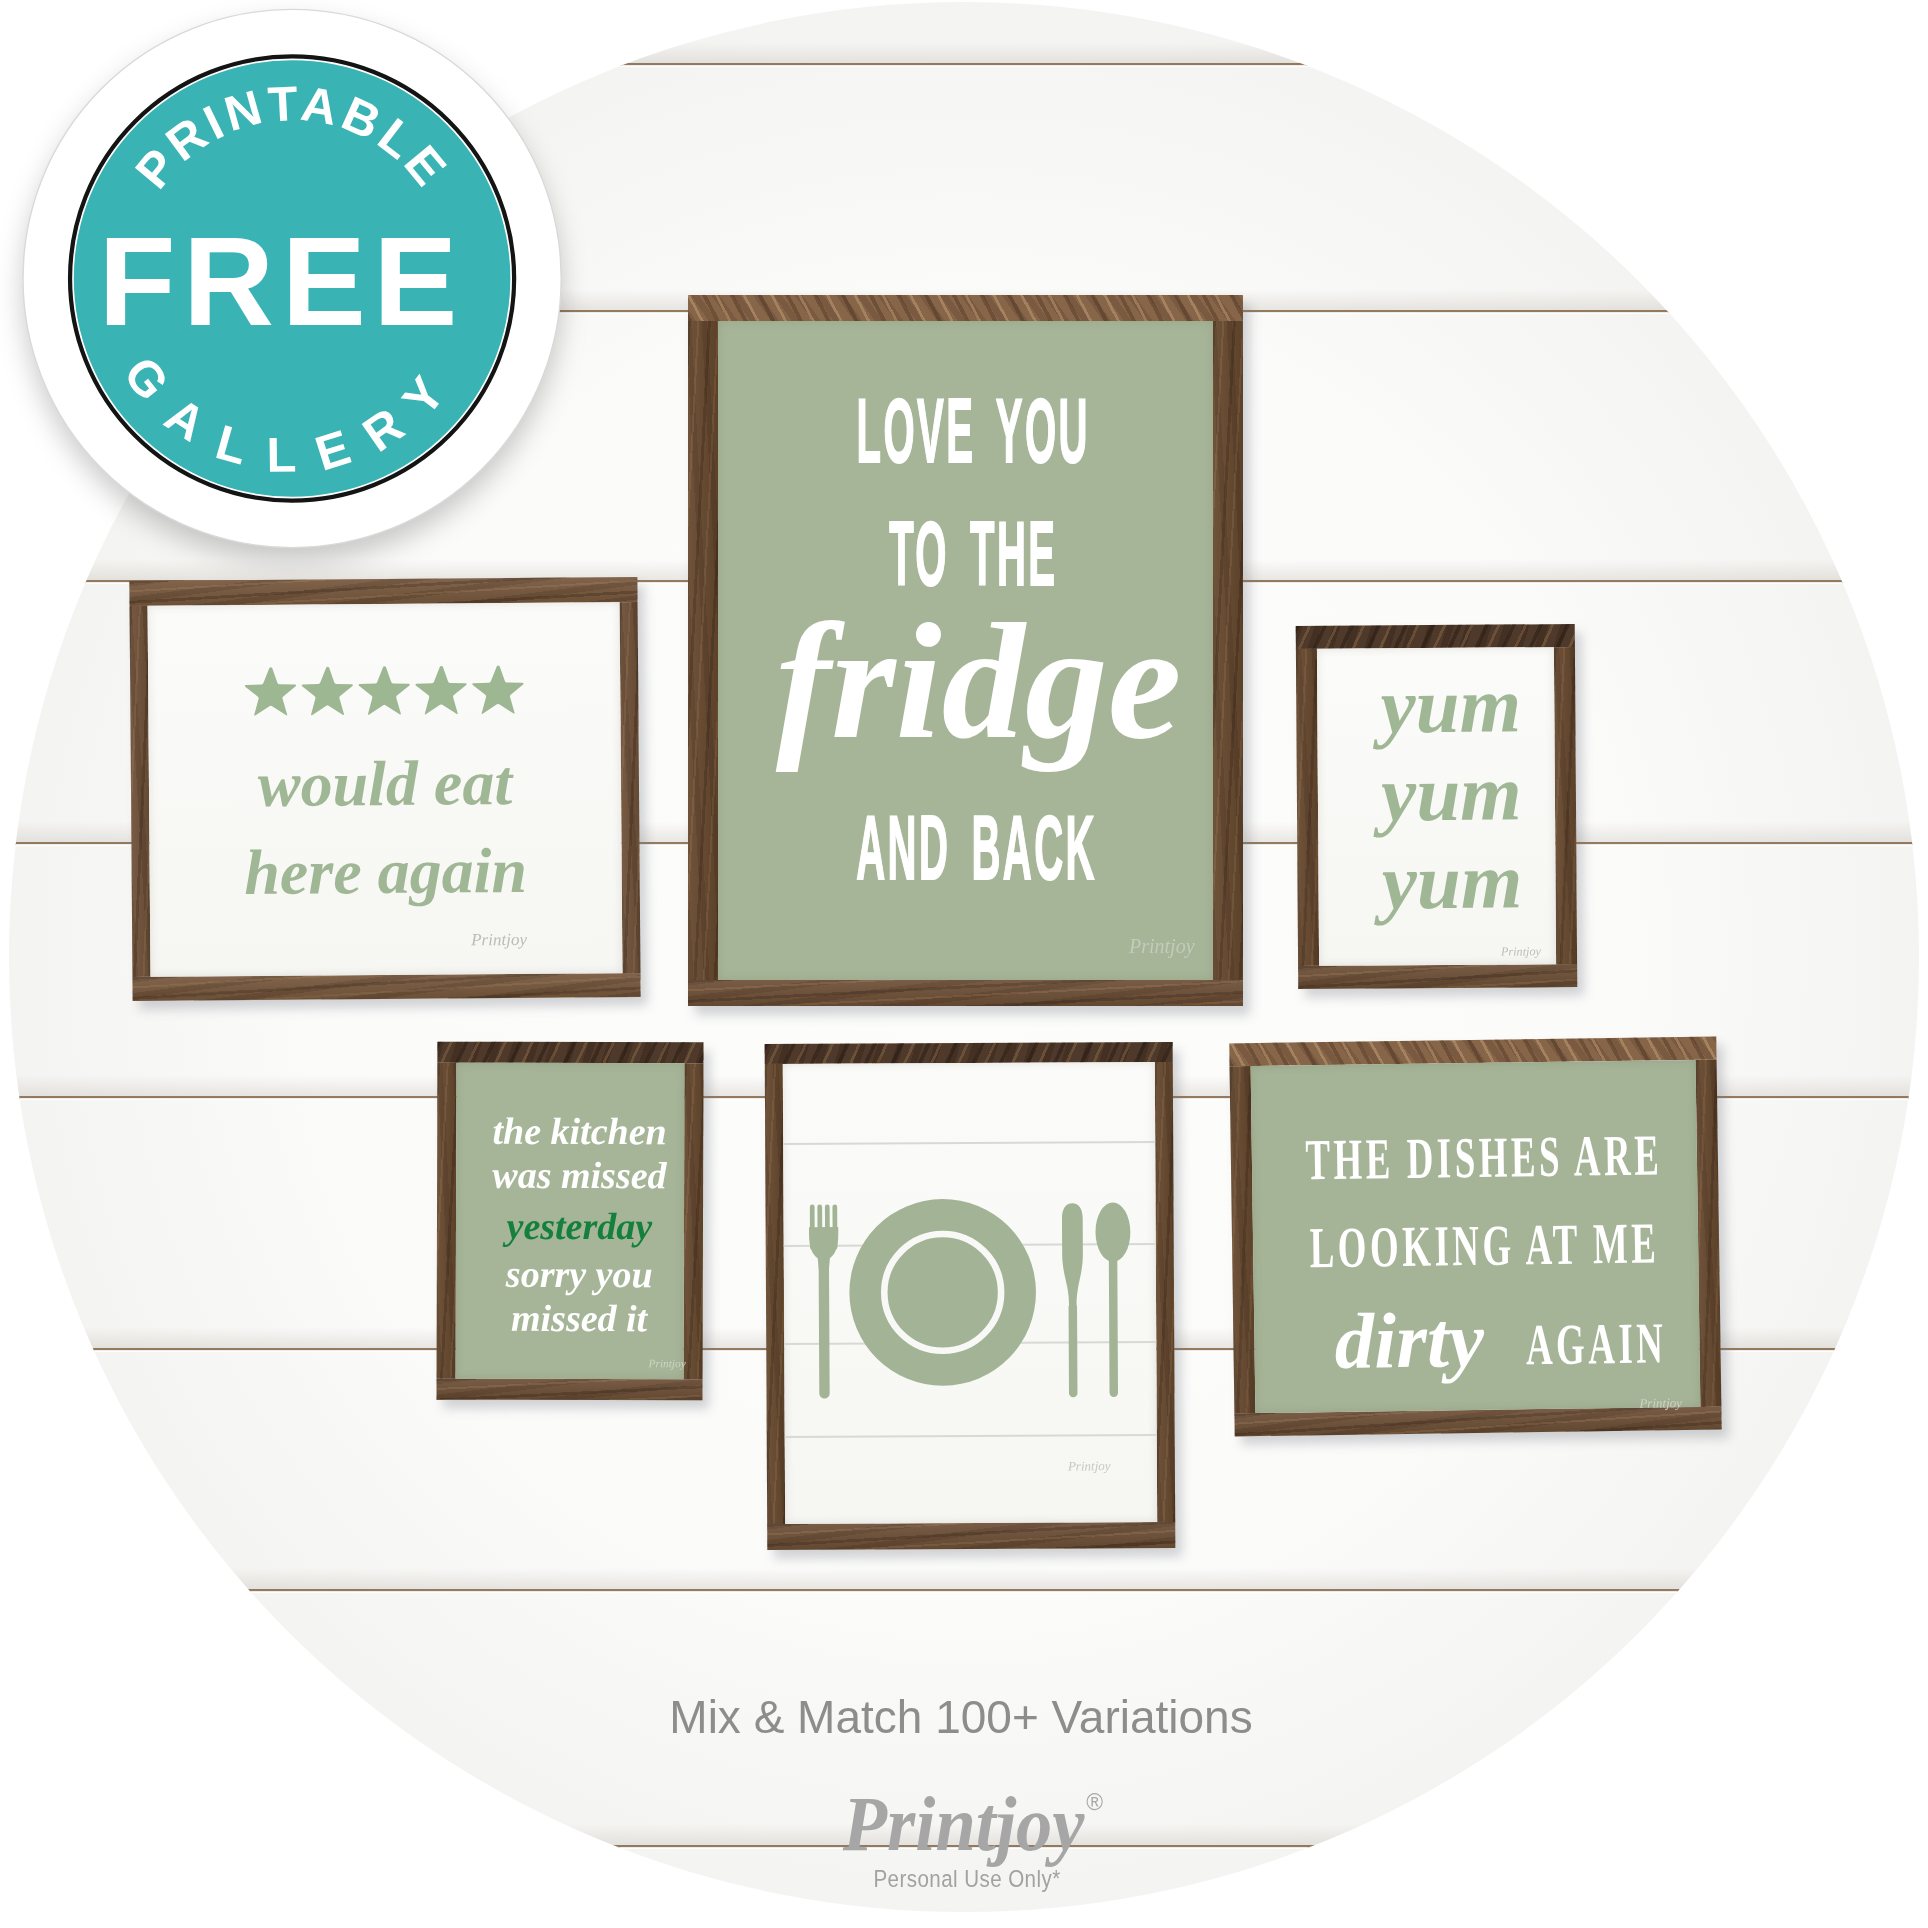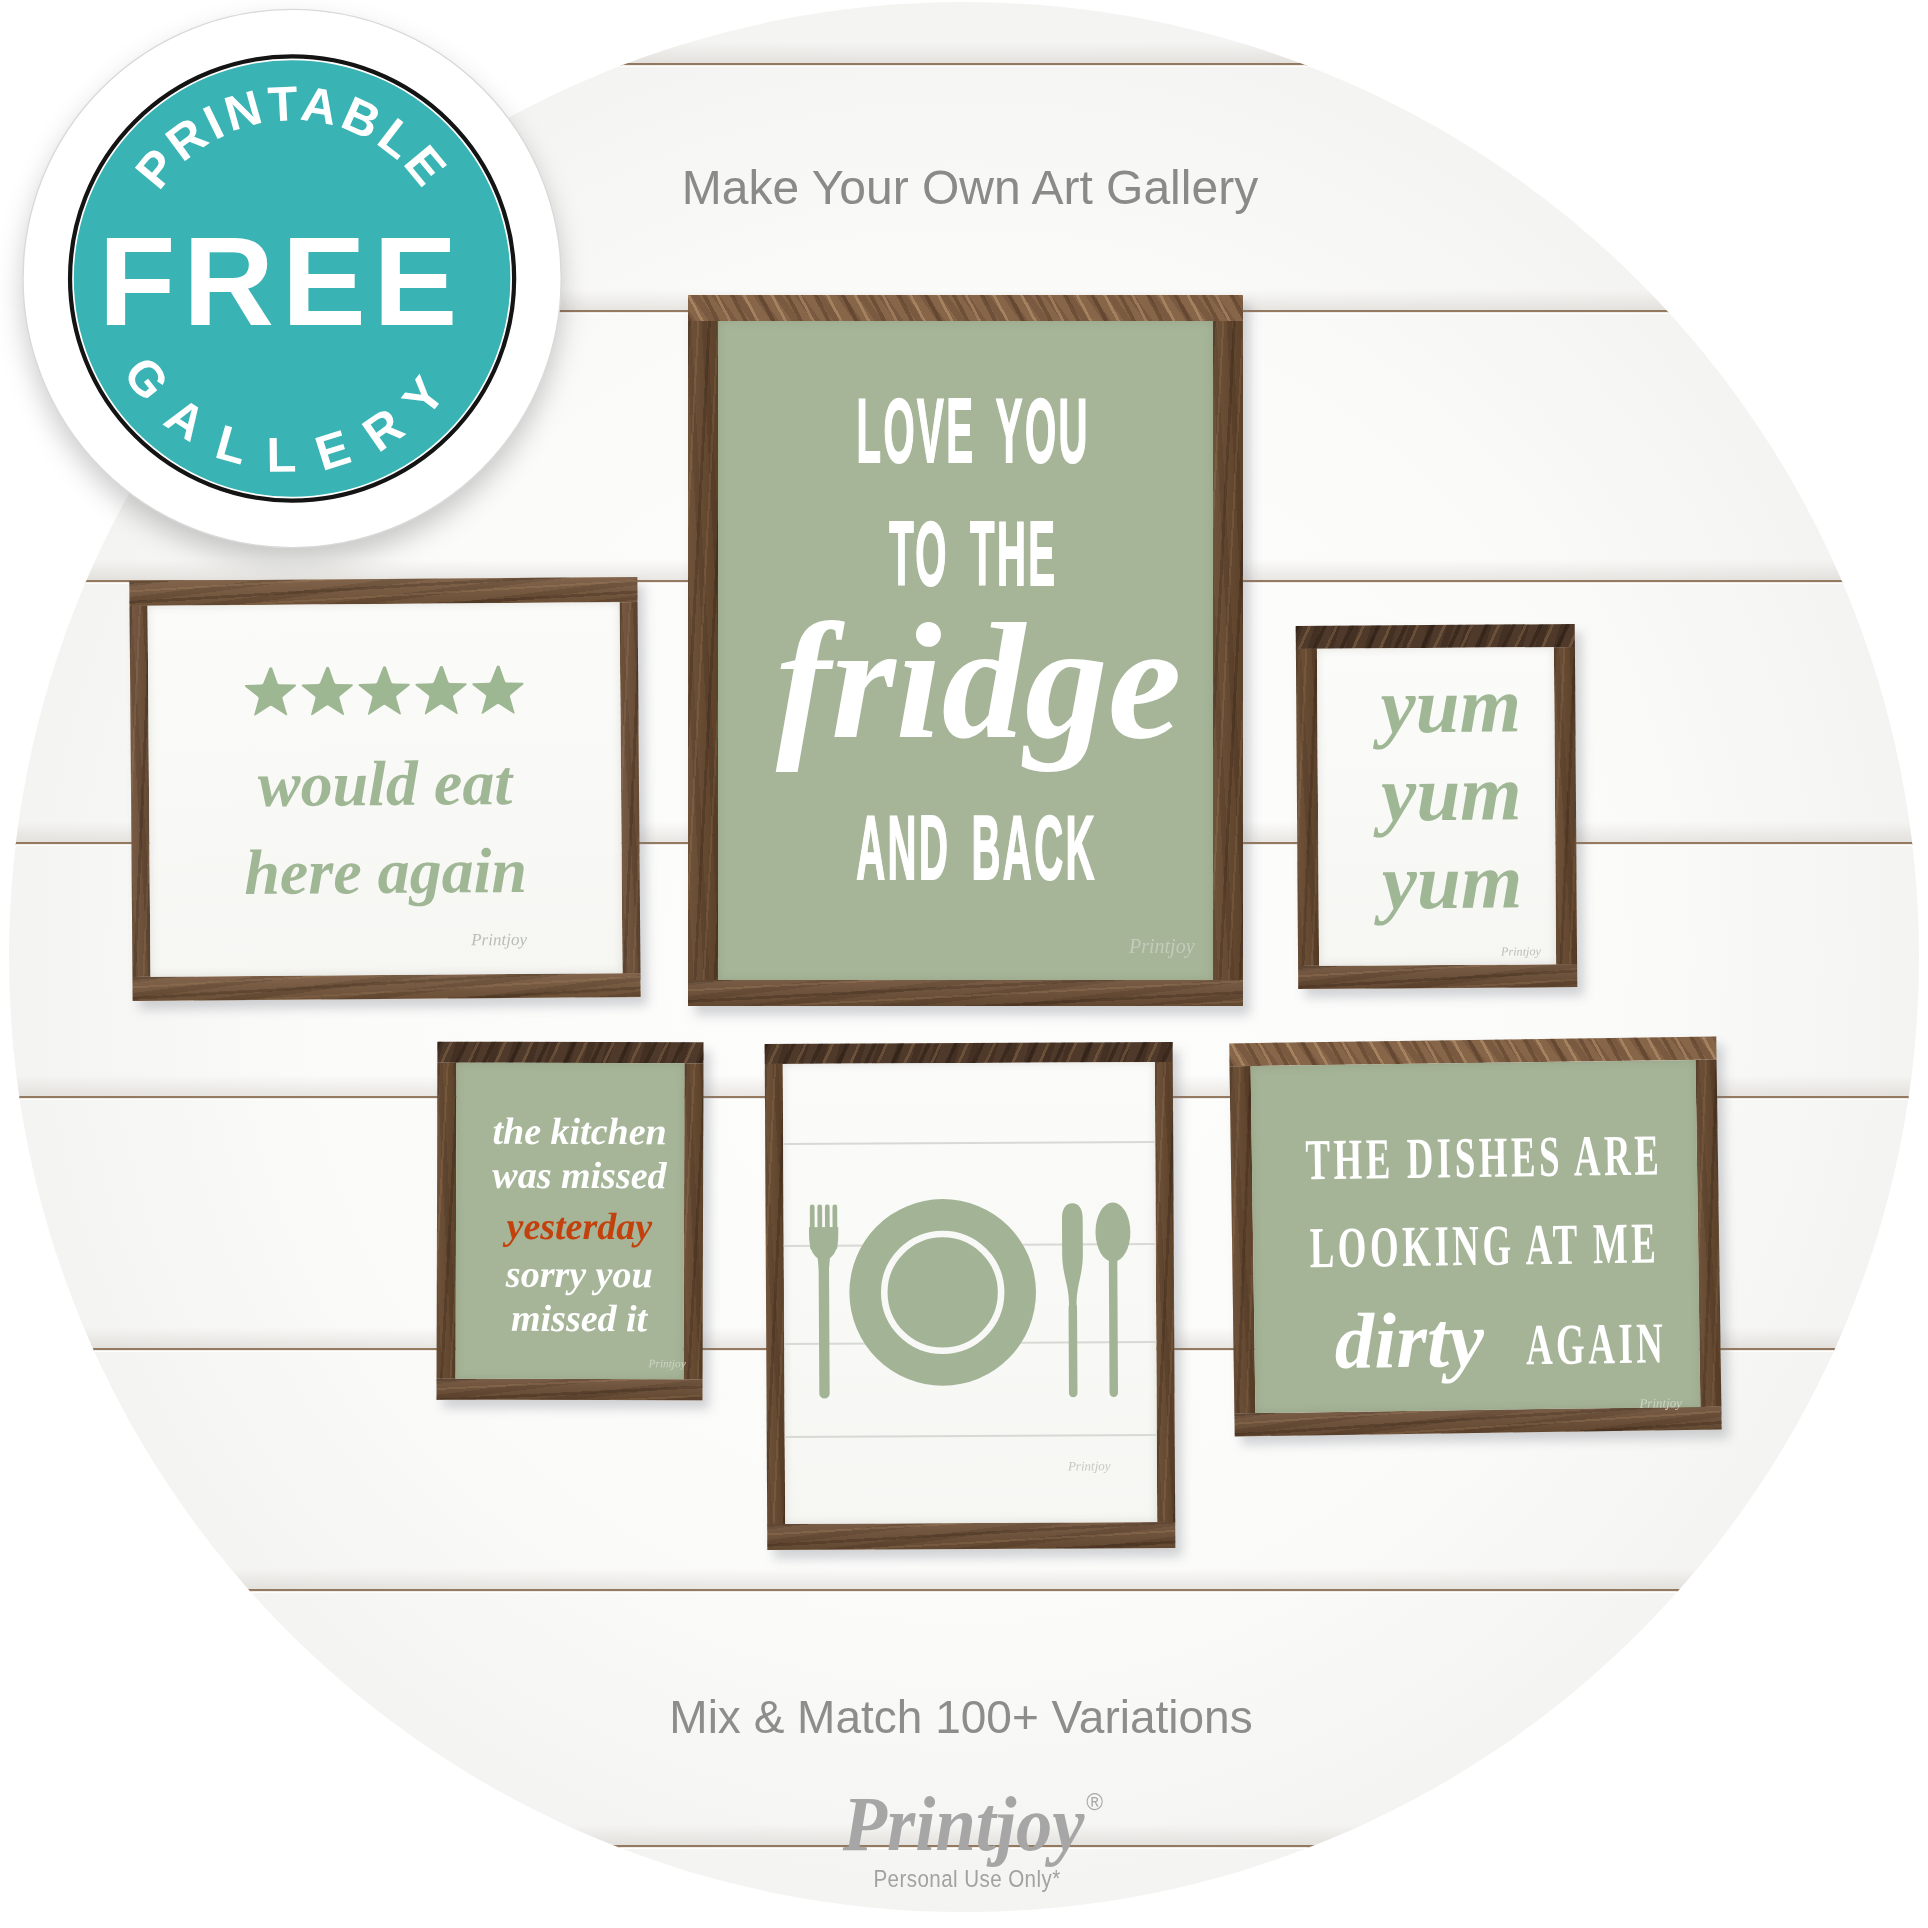--- a/index.html
+++ b/index.html
@@ -99,7 +99,6 @@
       </div>
   </div>
 
-  <div class="cap" style="left:970px;top:160px;transform:translateX(-50%);font-size:48px;color:#8a8a8a;">Make Your Own Art Gallery</div>
 
   <div class="frame" id="f1" style="left:131px;top:579px;width:508px;height:420px;transform:rotate(-0.45deg);">
     <div class="wood" style="left:0;top:0;width:100%;height:24.5px;"></div>

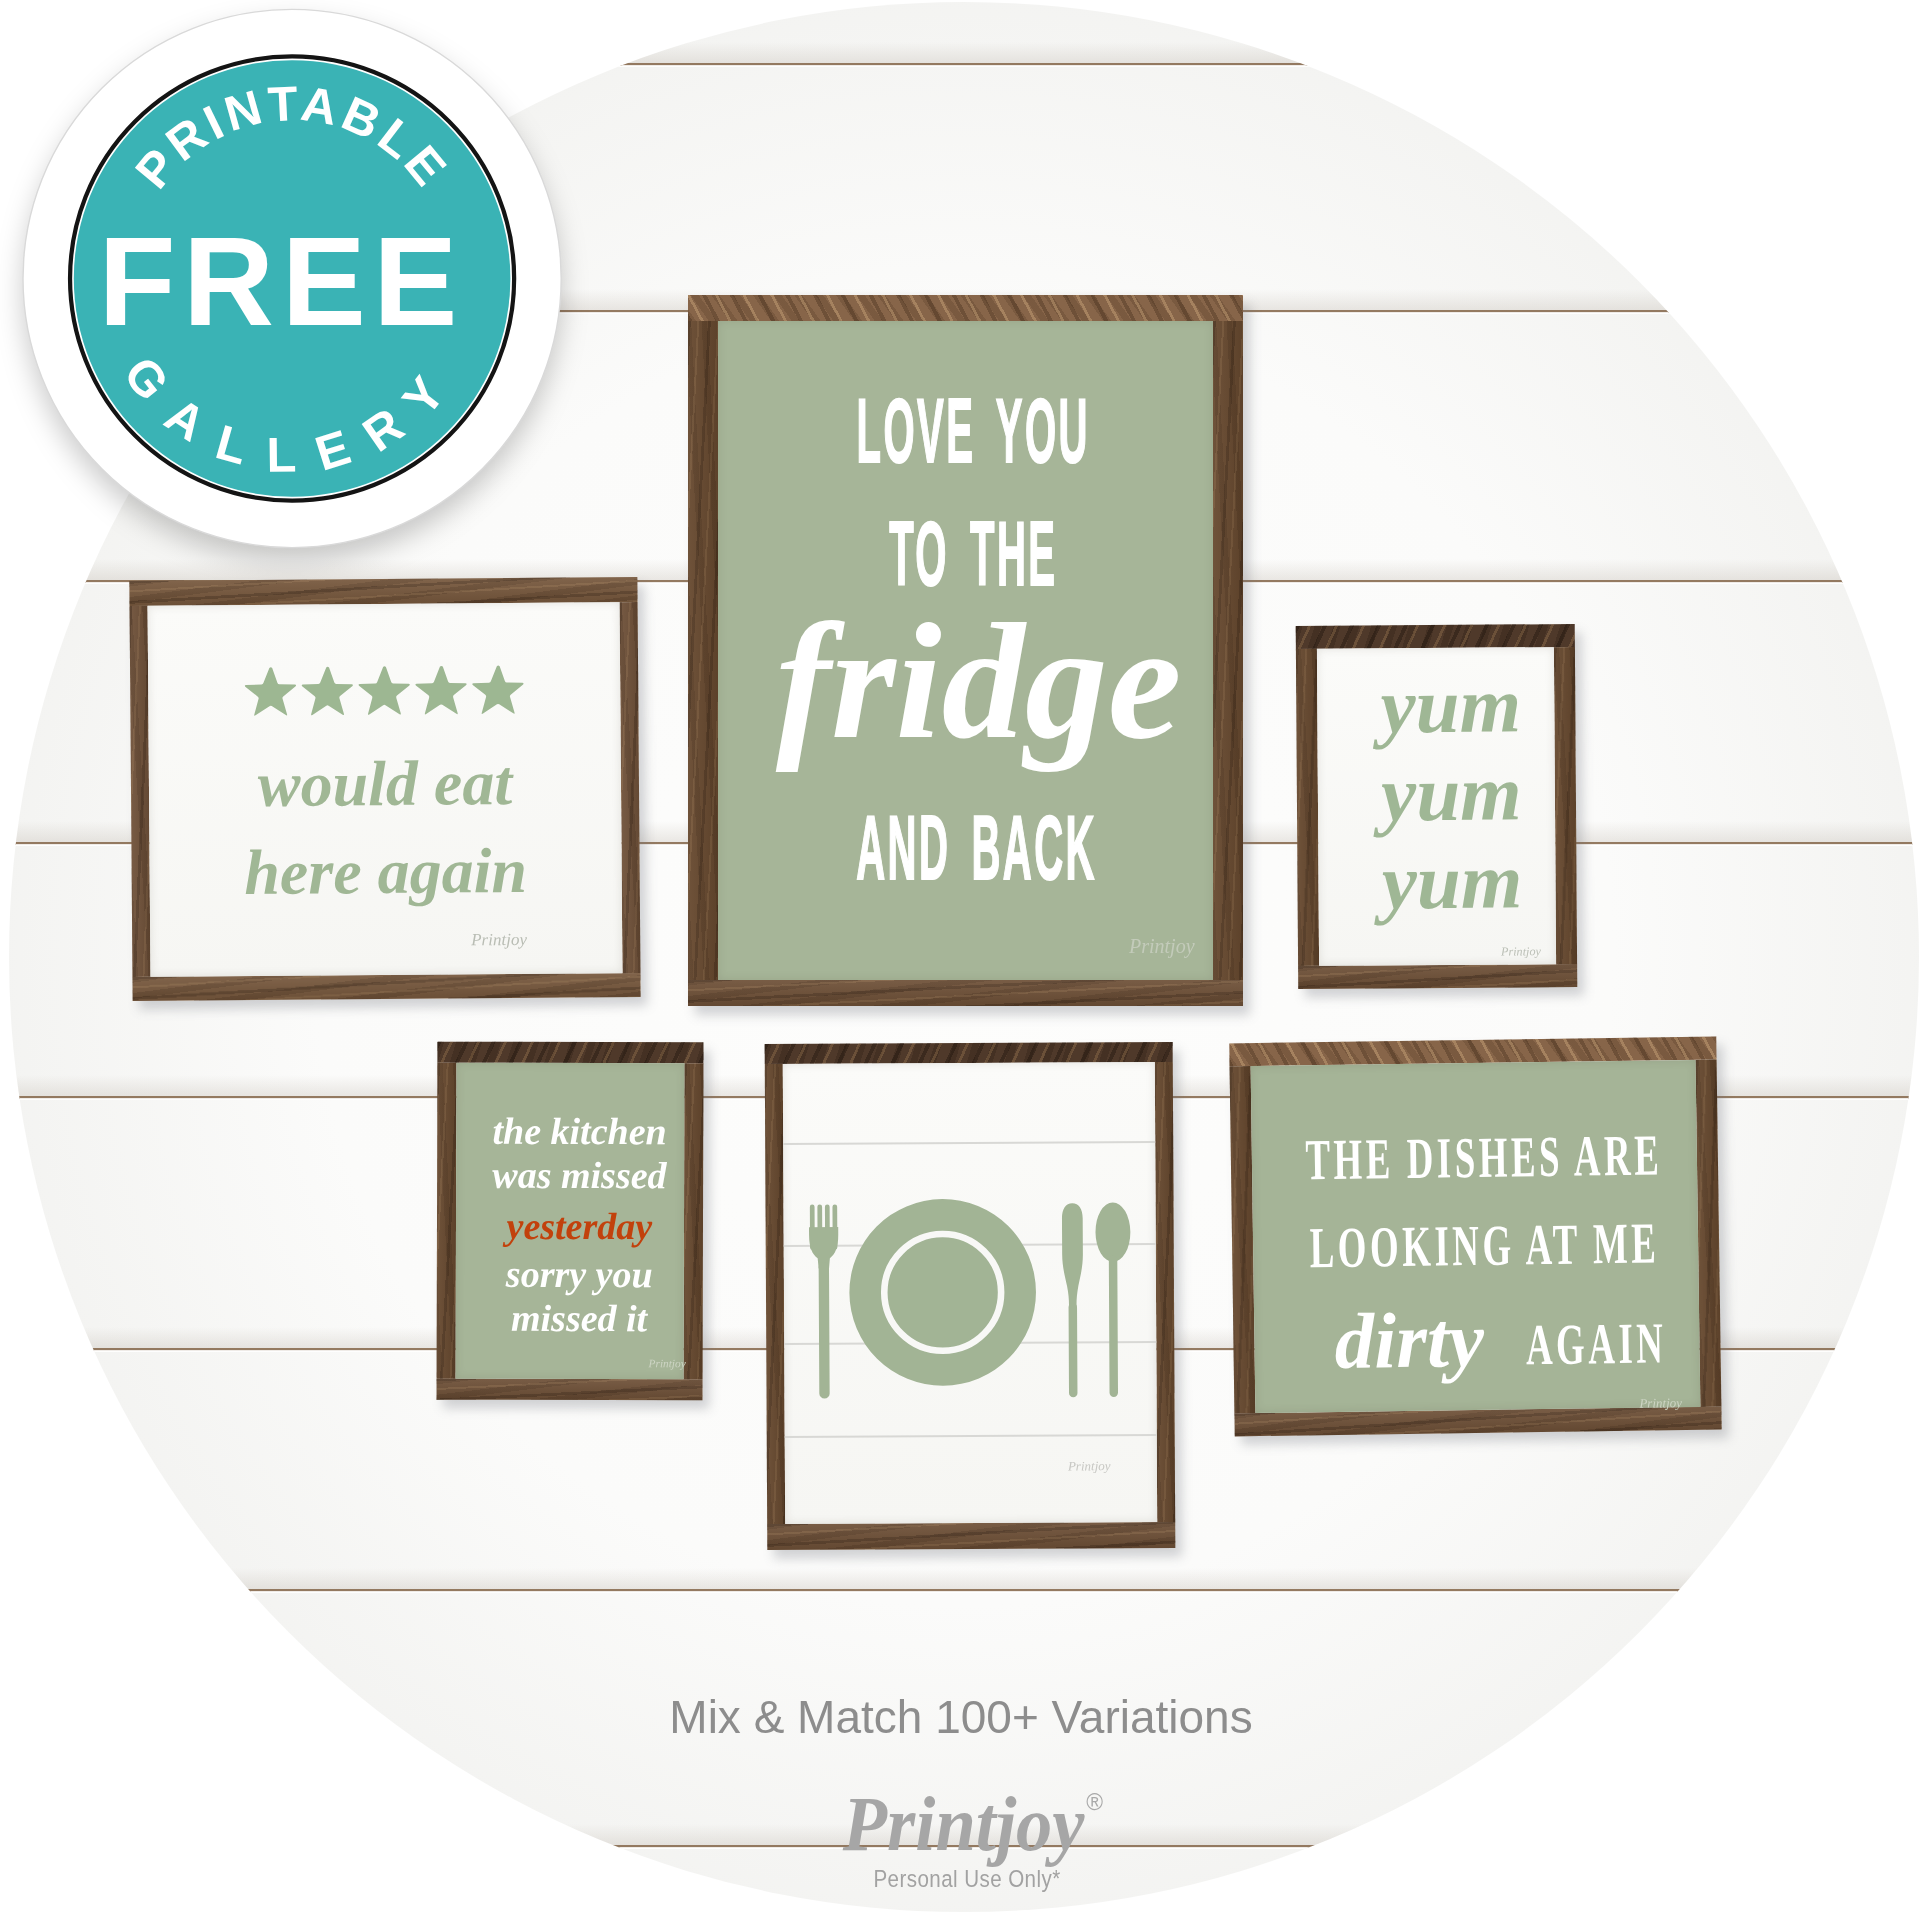--- a/index.html
+++ b/index.html
@@ -171,7 +171,7 @@
     <div class="panel green" style="left:19px;top:21px;right:19px;bottom:21px;"></div>
     <div class="abs script ctr" style="left:9.4px;top:66px;width:266px;height:45px;font-size:38px;color:#fff;text-align:center;">the kitchen</div>
     <div class="abs script ctr" style="left:9.4px;top:110px;width:266px;height:45px;font-size:38px;color:#fff;">was missed</div>
-    <div class="abs script ctr" style="left:9.4px;top:161px;width:266px;height:45px;font-size:38px;color:#c2410c;">yesterday</div>
+    <div class="abs script ctr" style="left:9.4px;top:161px;width:266px;height:45px;font-size:38px;color:#15803d;">yesterday</div>
     <div class="abs script ctr" style="left:9.4px;top:209px;width:266px;height:45px;font-size:38px;color:#fff;">sorry you</div>
     <div class="abs script ctr" style="left:9.4px;top:253px;width:266px;height:45px;font-size:38px;color:#fff;">missed it</div>
     <div class="abs pj" style="left:212px;top:315px;font-size:11.3px;color:#cdd5c4;">Printjoy</div>

